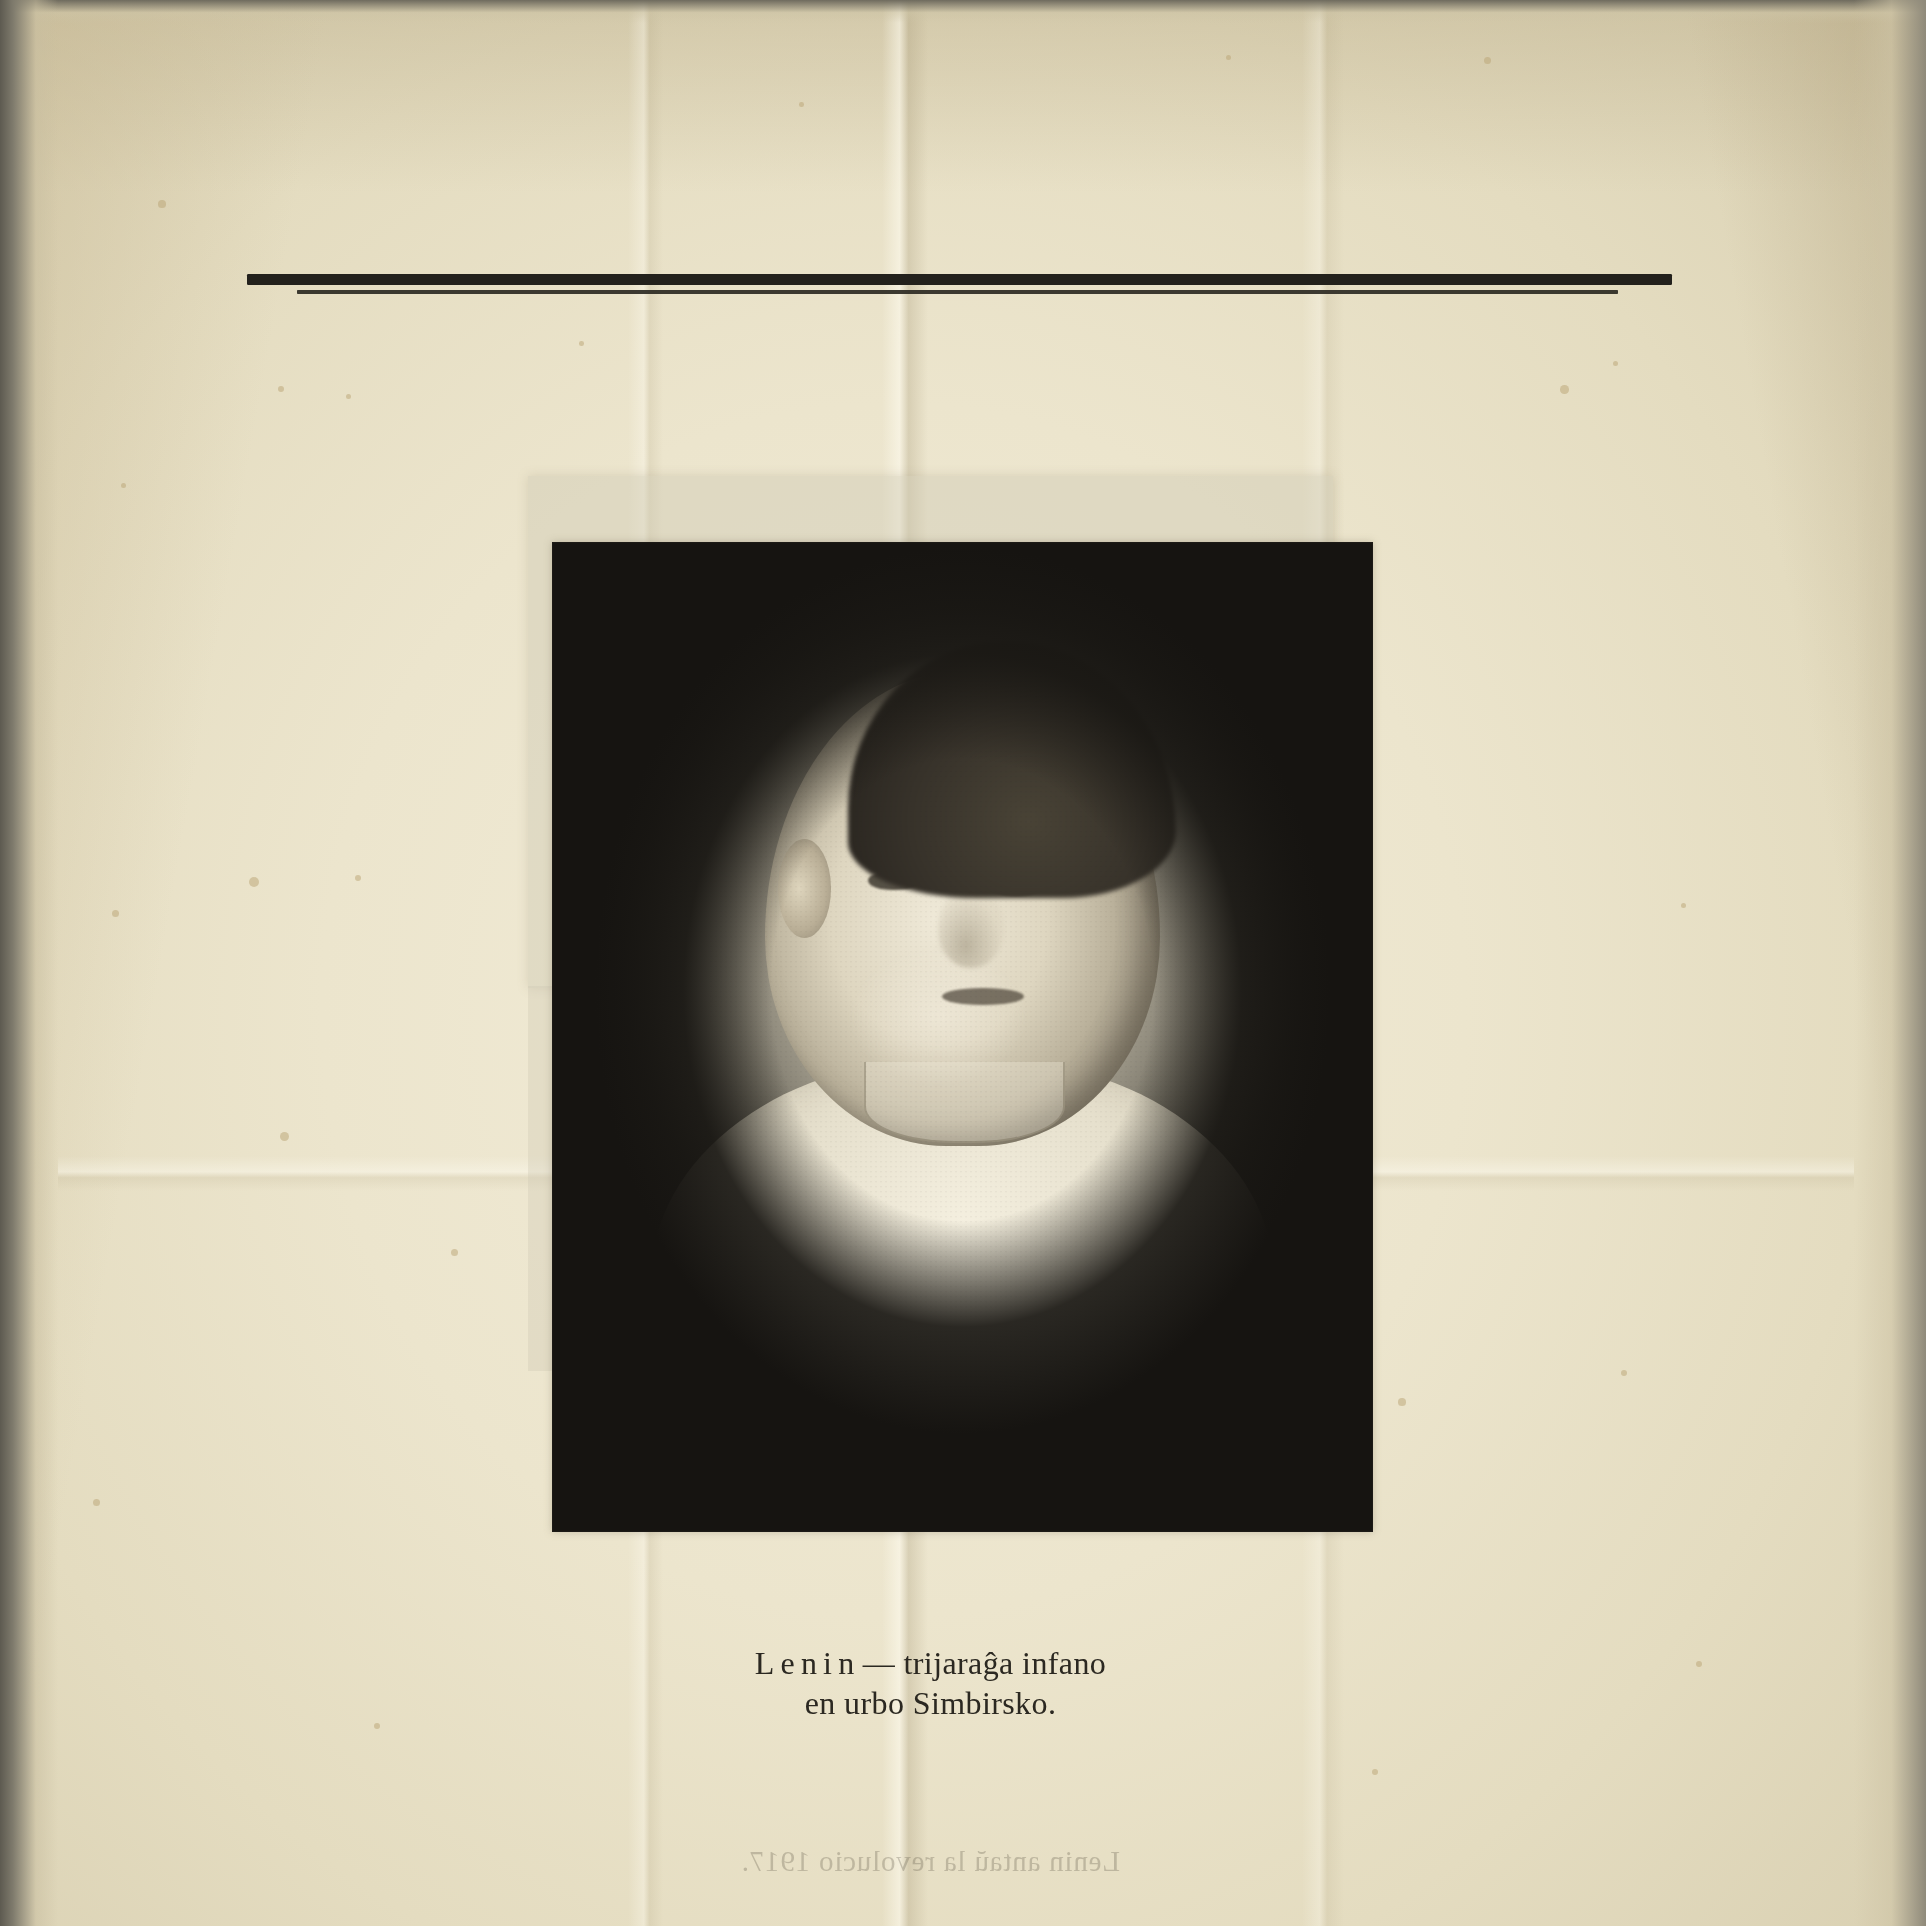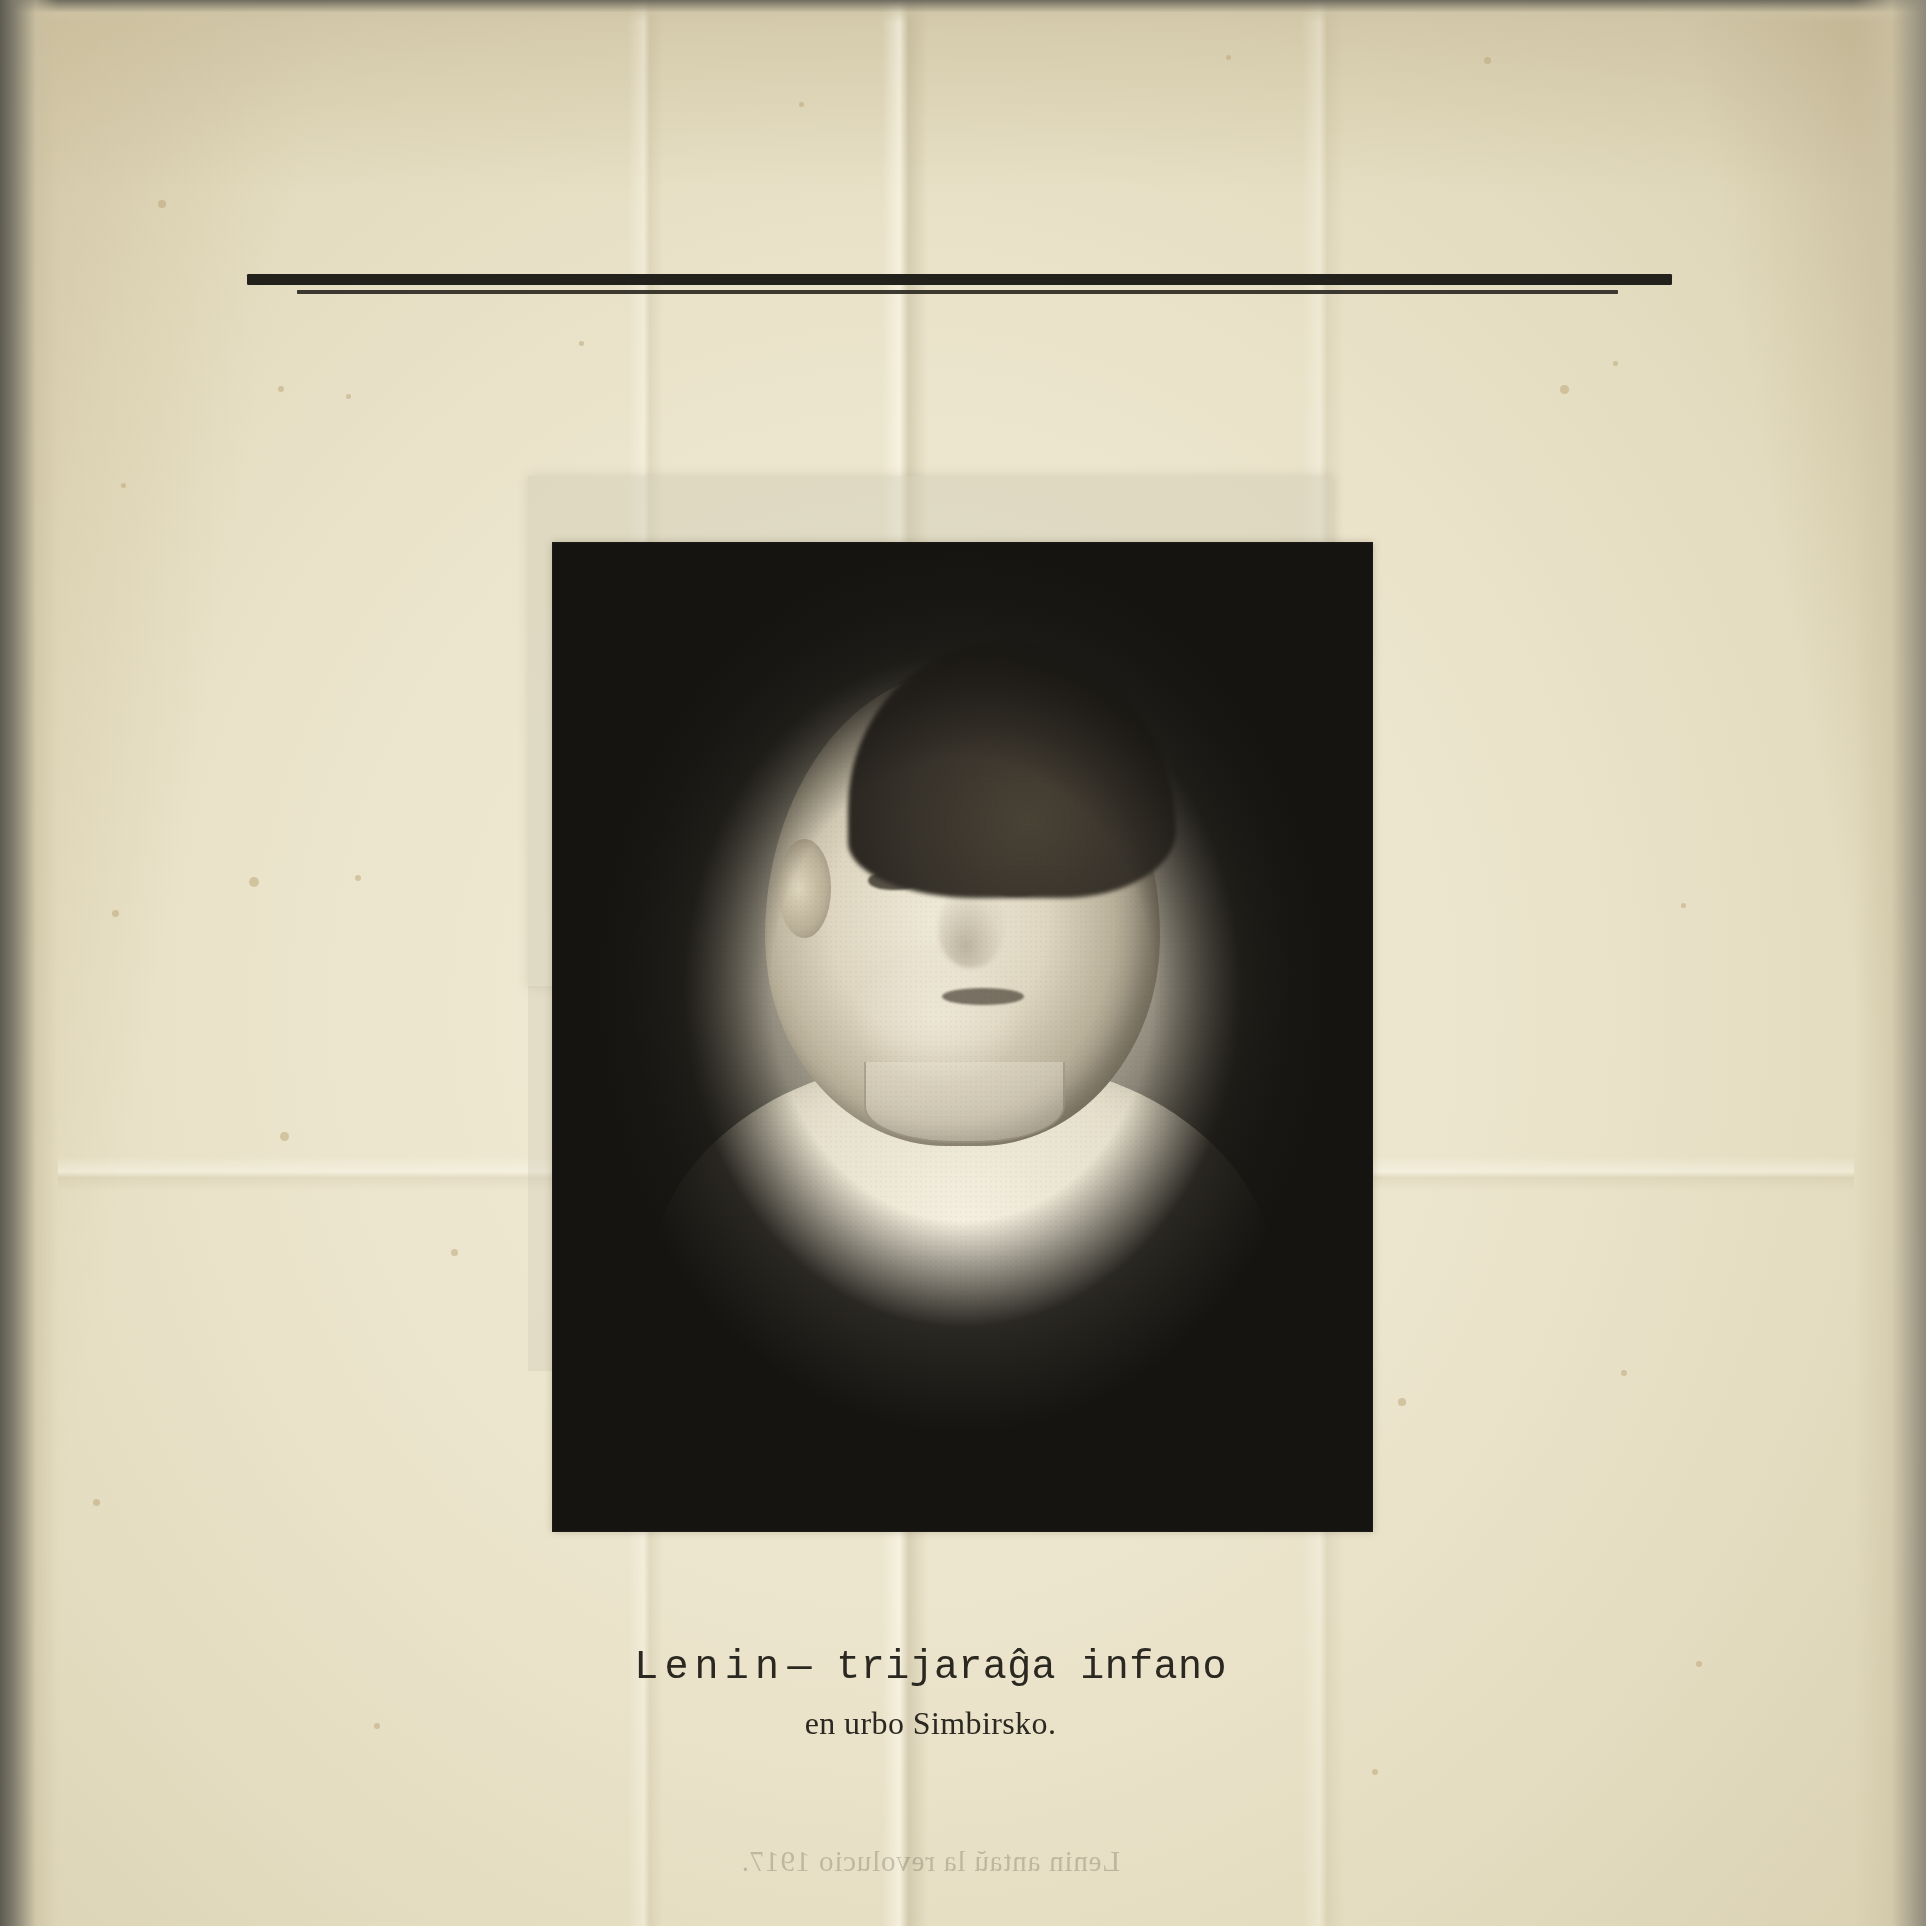--- a/index.html
+++ b/index.html
@@ -305,11 +305,10 @@
     font-family: "Liberation Serif", serif;
   }
   .caption-line1 {
-    font-size: 40px;
+    font-size: 32px;
     line-height: 1.25;
     letter-spacing: 0.4px;
     white-space: nowrap;
-    font-family: Liberation Mono, monospace;
   }
   .caption-line1 .name {
     letter-spacing: 6.2px;

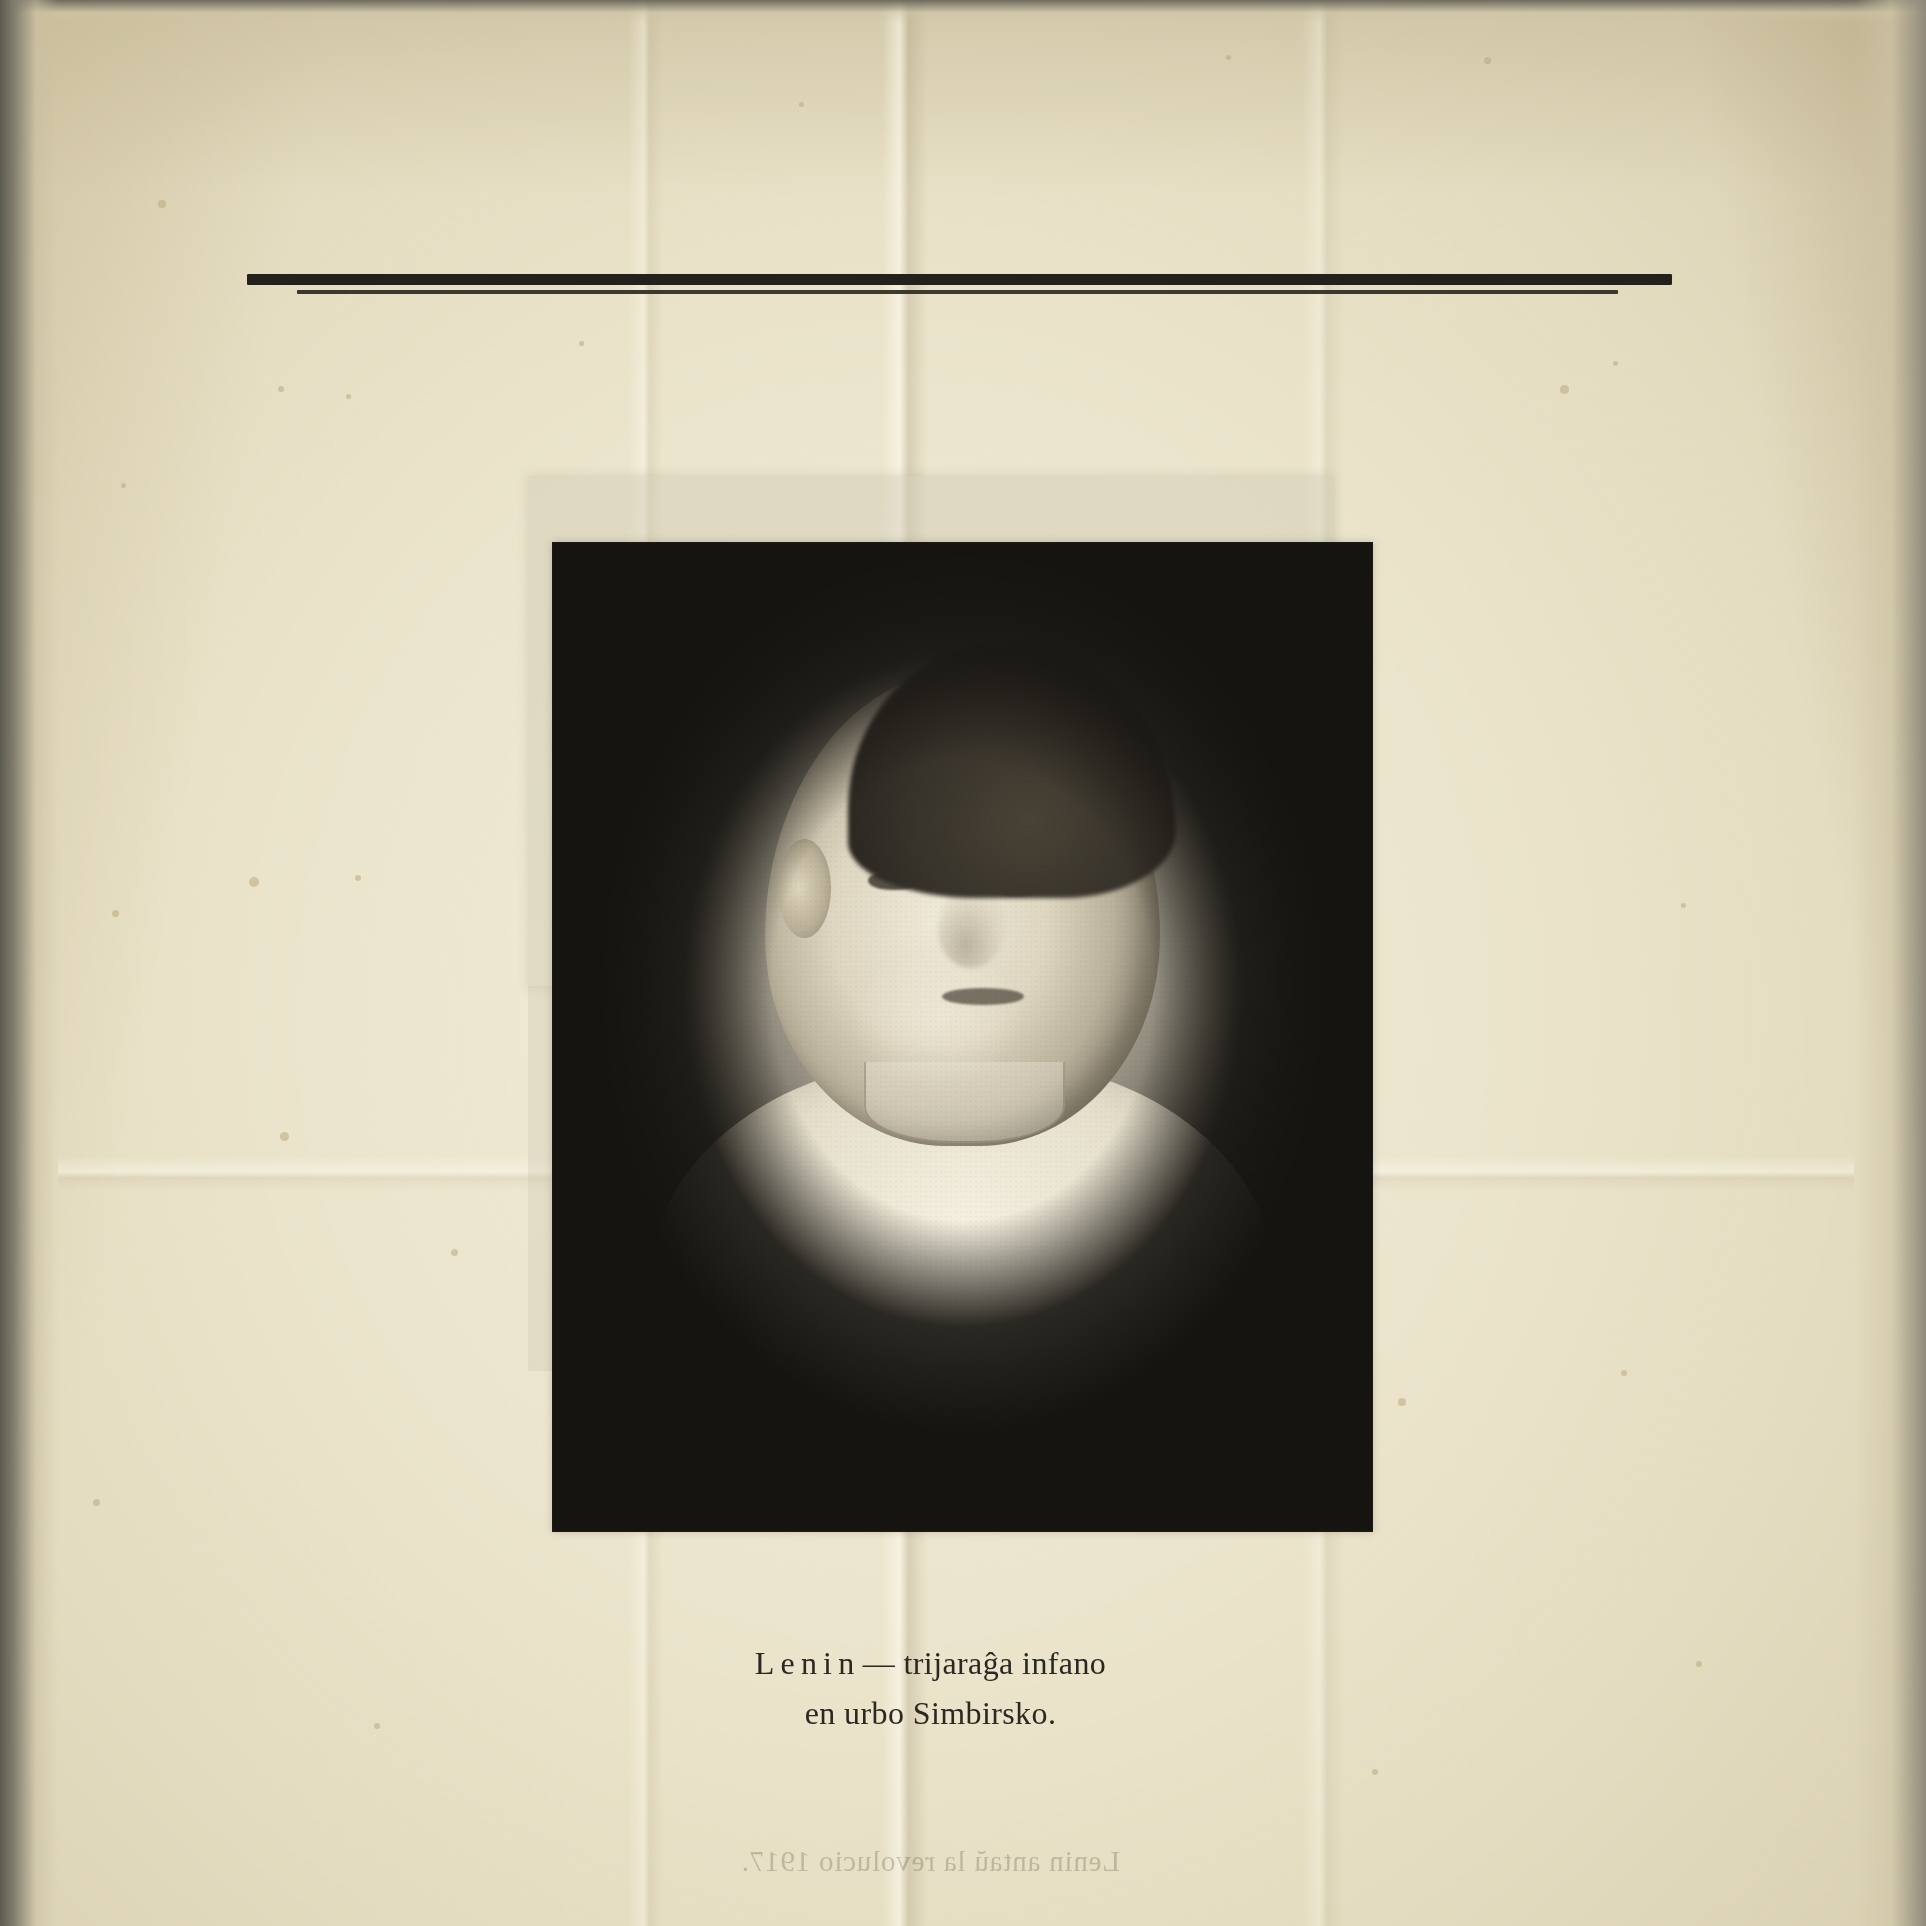--- a/index.html
+++ b/index.html
@@ -317,7 +317,6 @@
   .caption-line2 {
     font-size: 32px;
     line-height: 1.3;
-    margin-top: 10px;
     letter-spacing: 0.4px;
   }
 

